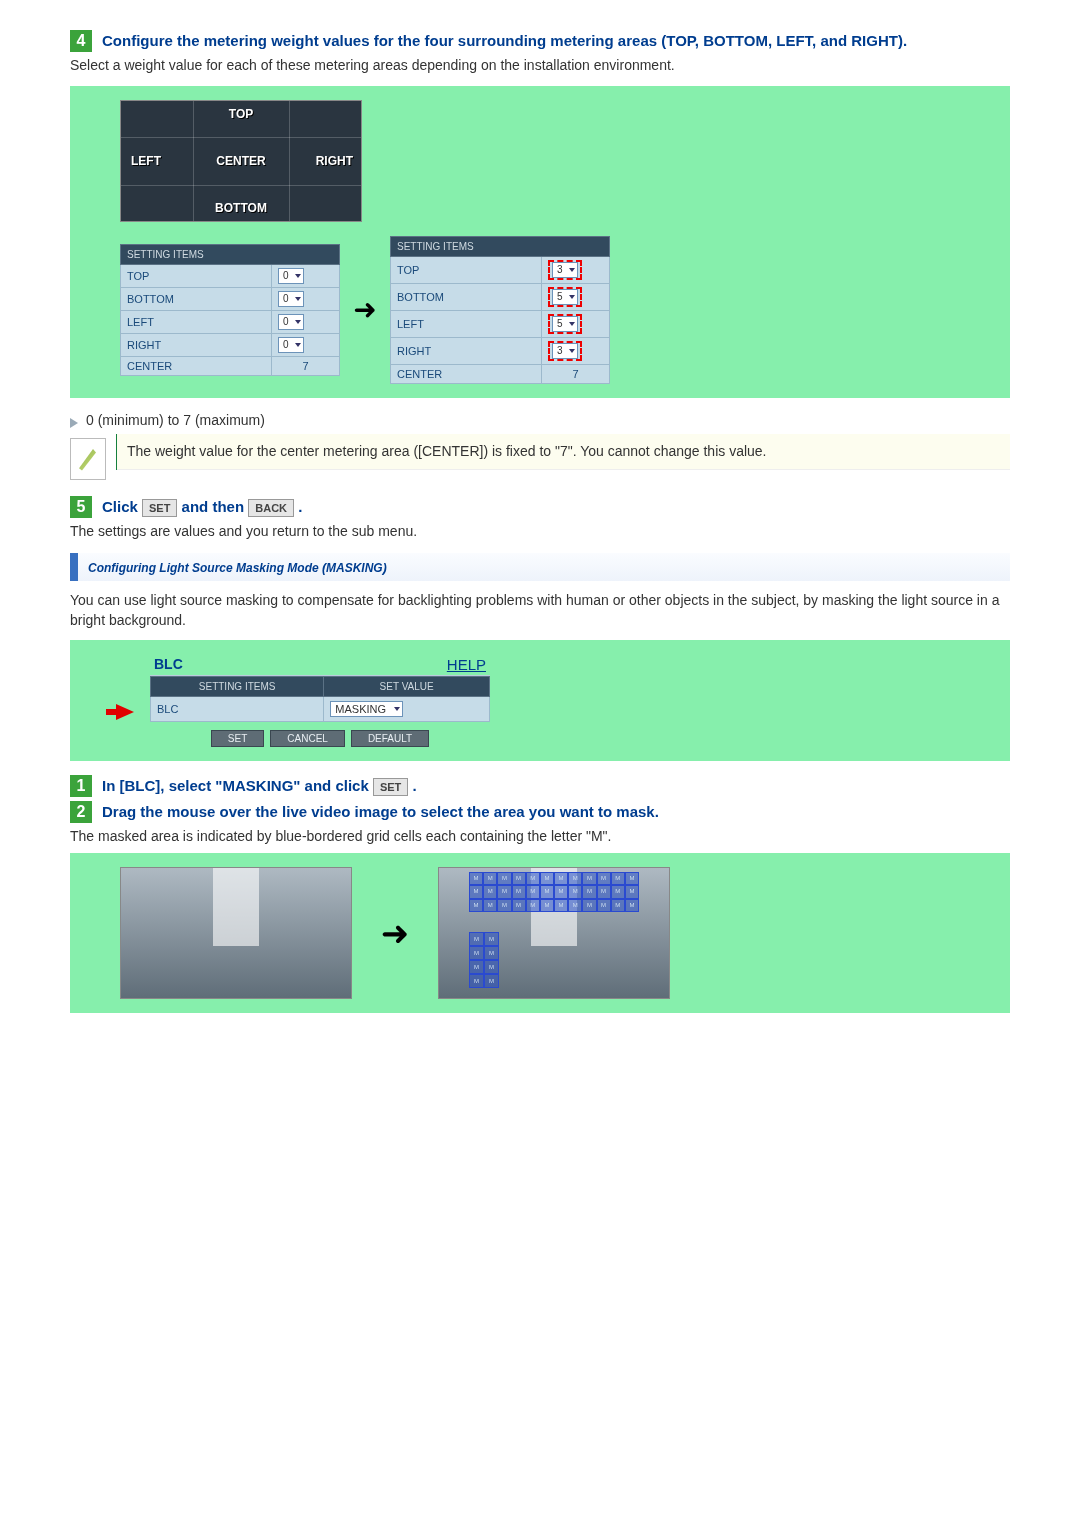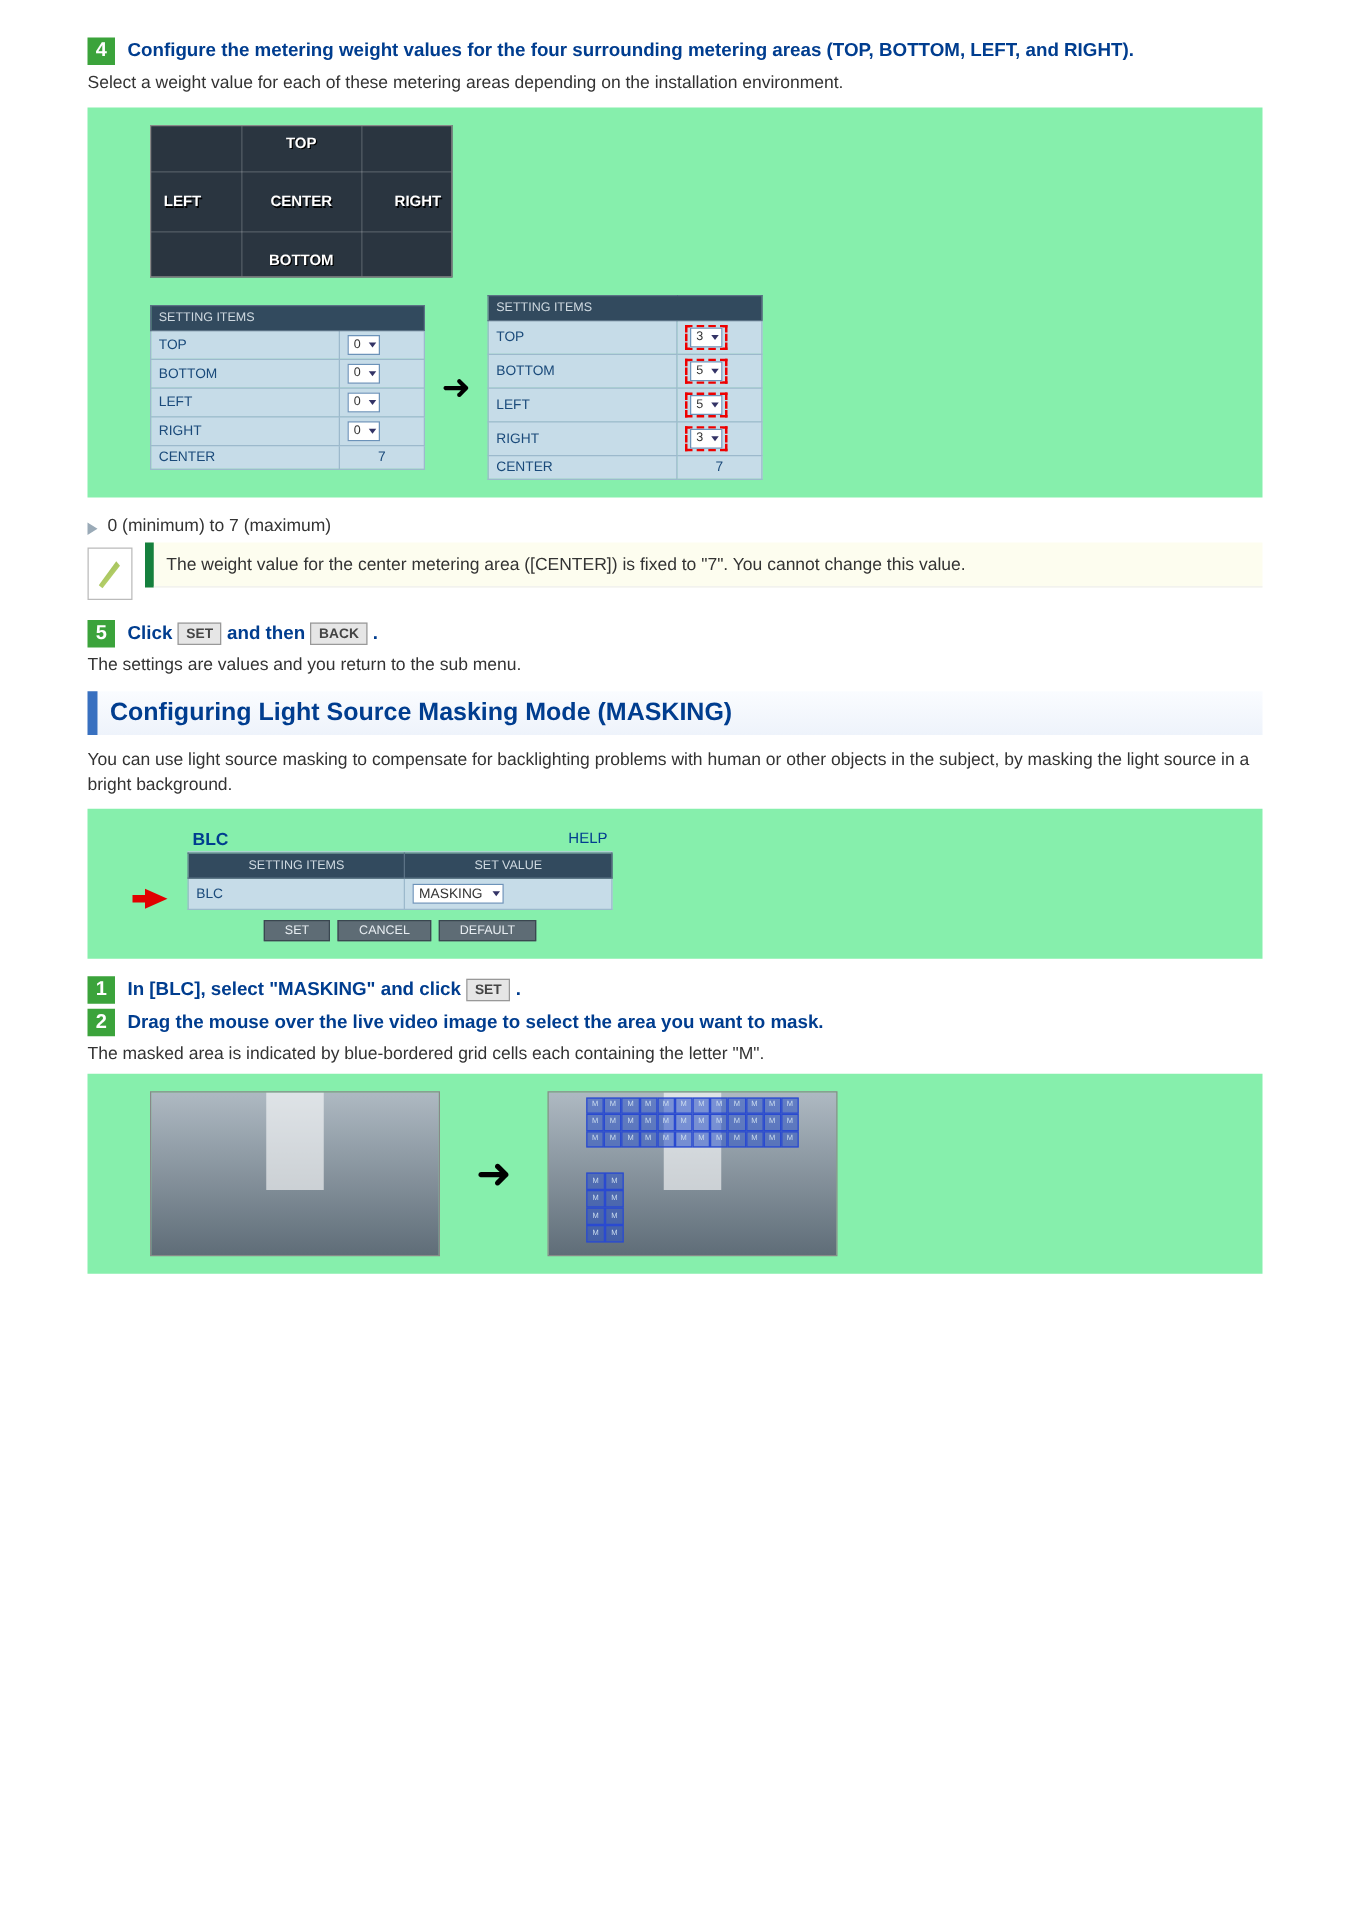--- a/index.html
+++ b/index.html
@@ -171,7 +171,7 @@
   .note-texts {
     flex: 1;
     background: #fdfdef;
-    border-left: 7px solid #15803d;
+    border-left: 1px solid #15803d;
   }
   .note-texts p {
     margin: 0;

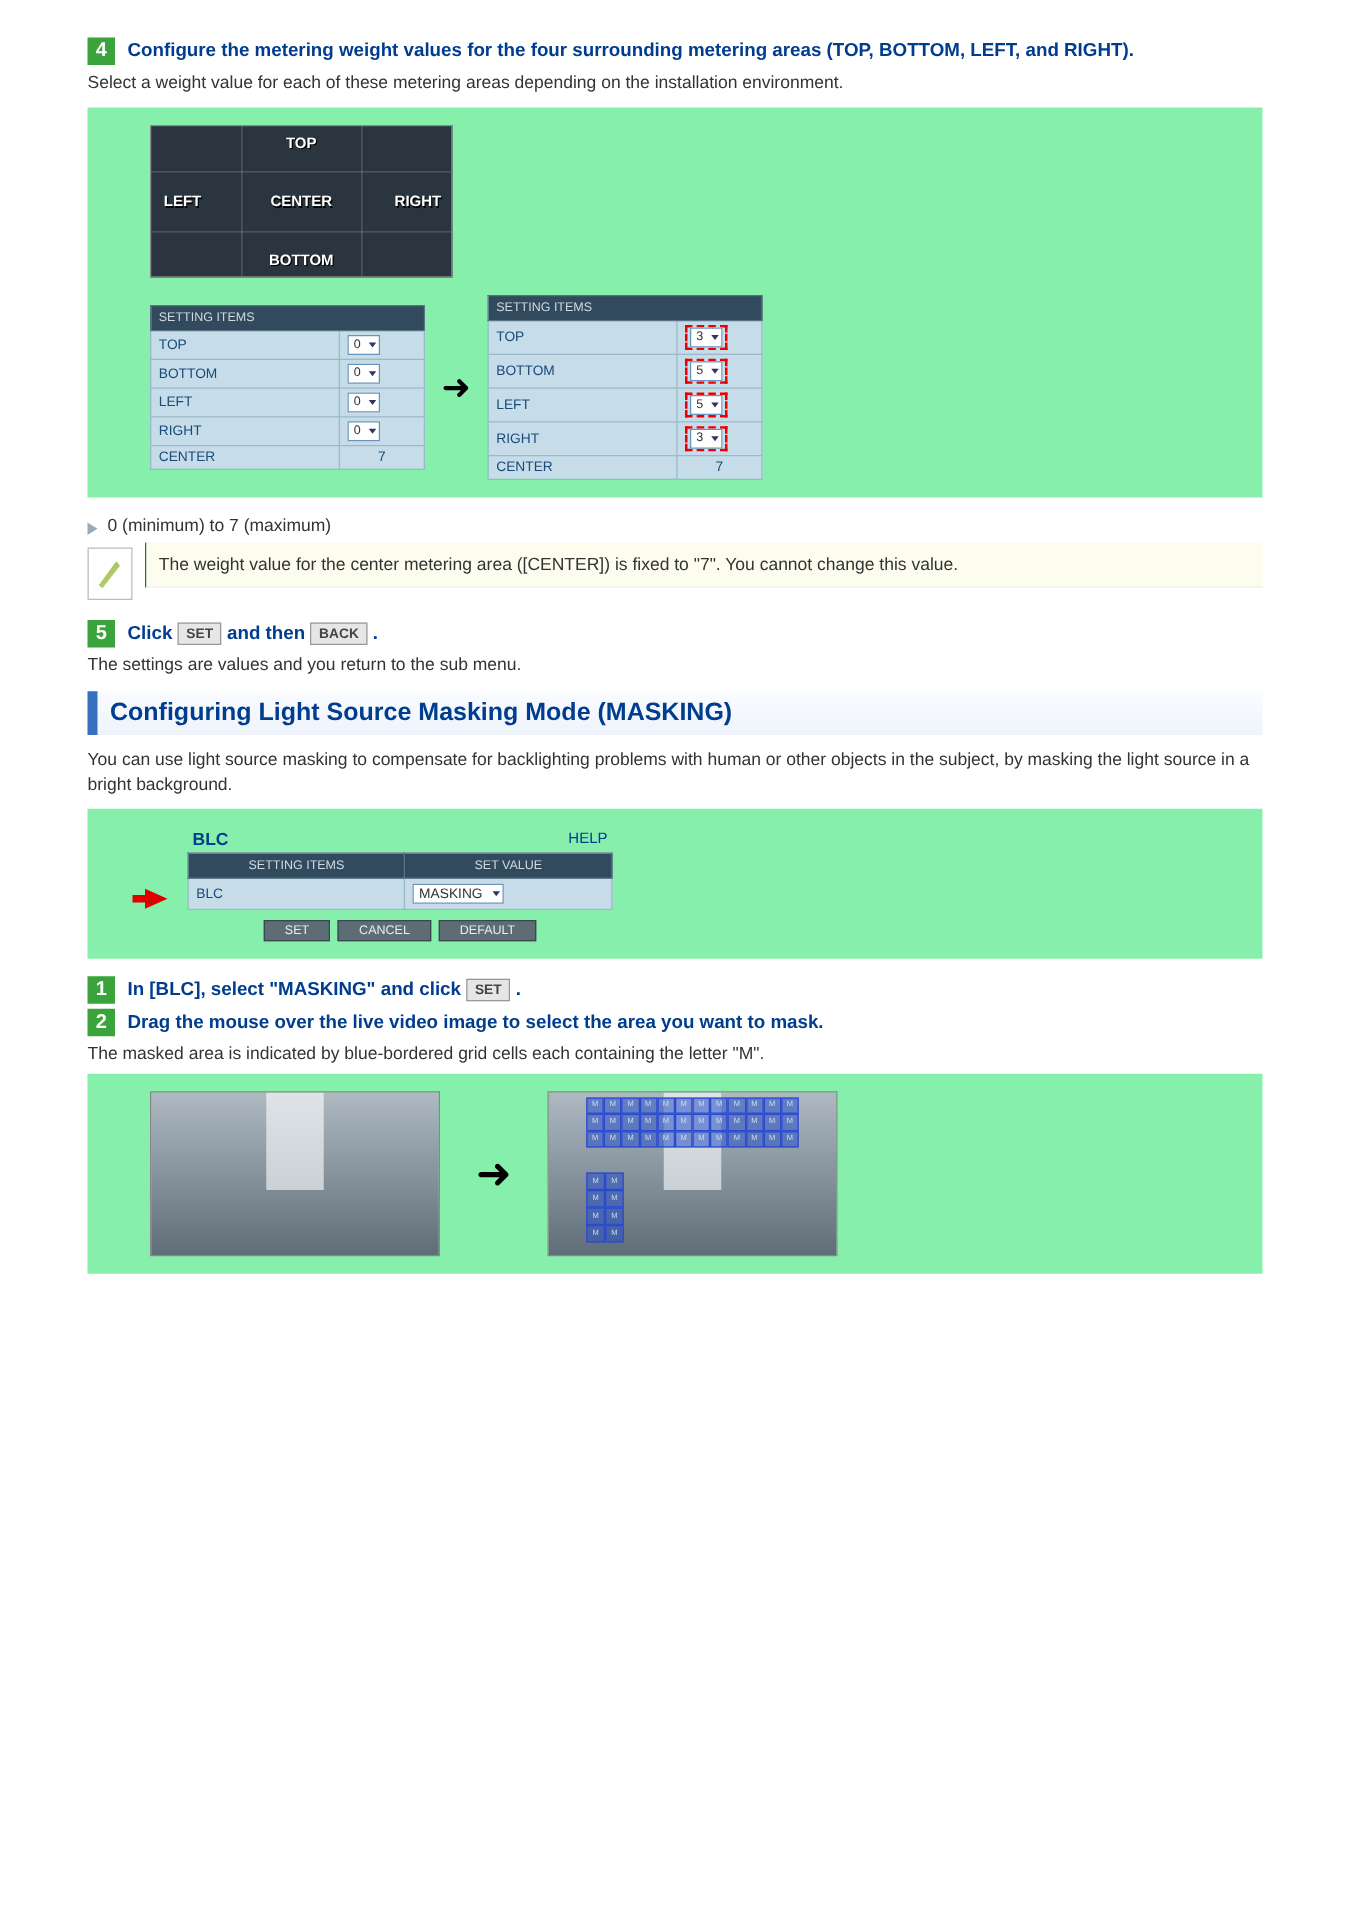--- a/index.html
+++ b/index.html
@@ -197,8 +197,9 @@
   }
   .section-header span {
     color: #003d8f;
-    font-size: 20px;
+    font-size: 12px;
     font-weight: bold;
+    font-style: italic;
   }
   .blc-panel {
     width: 340px;

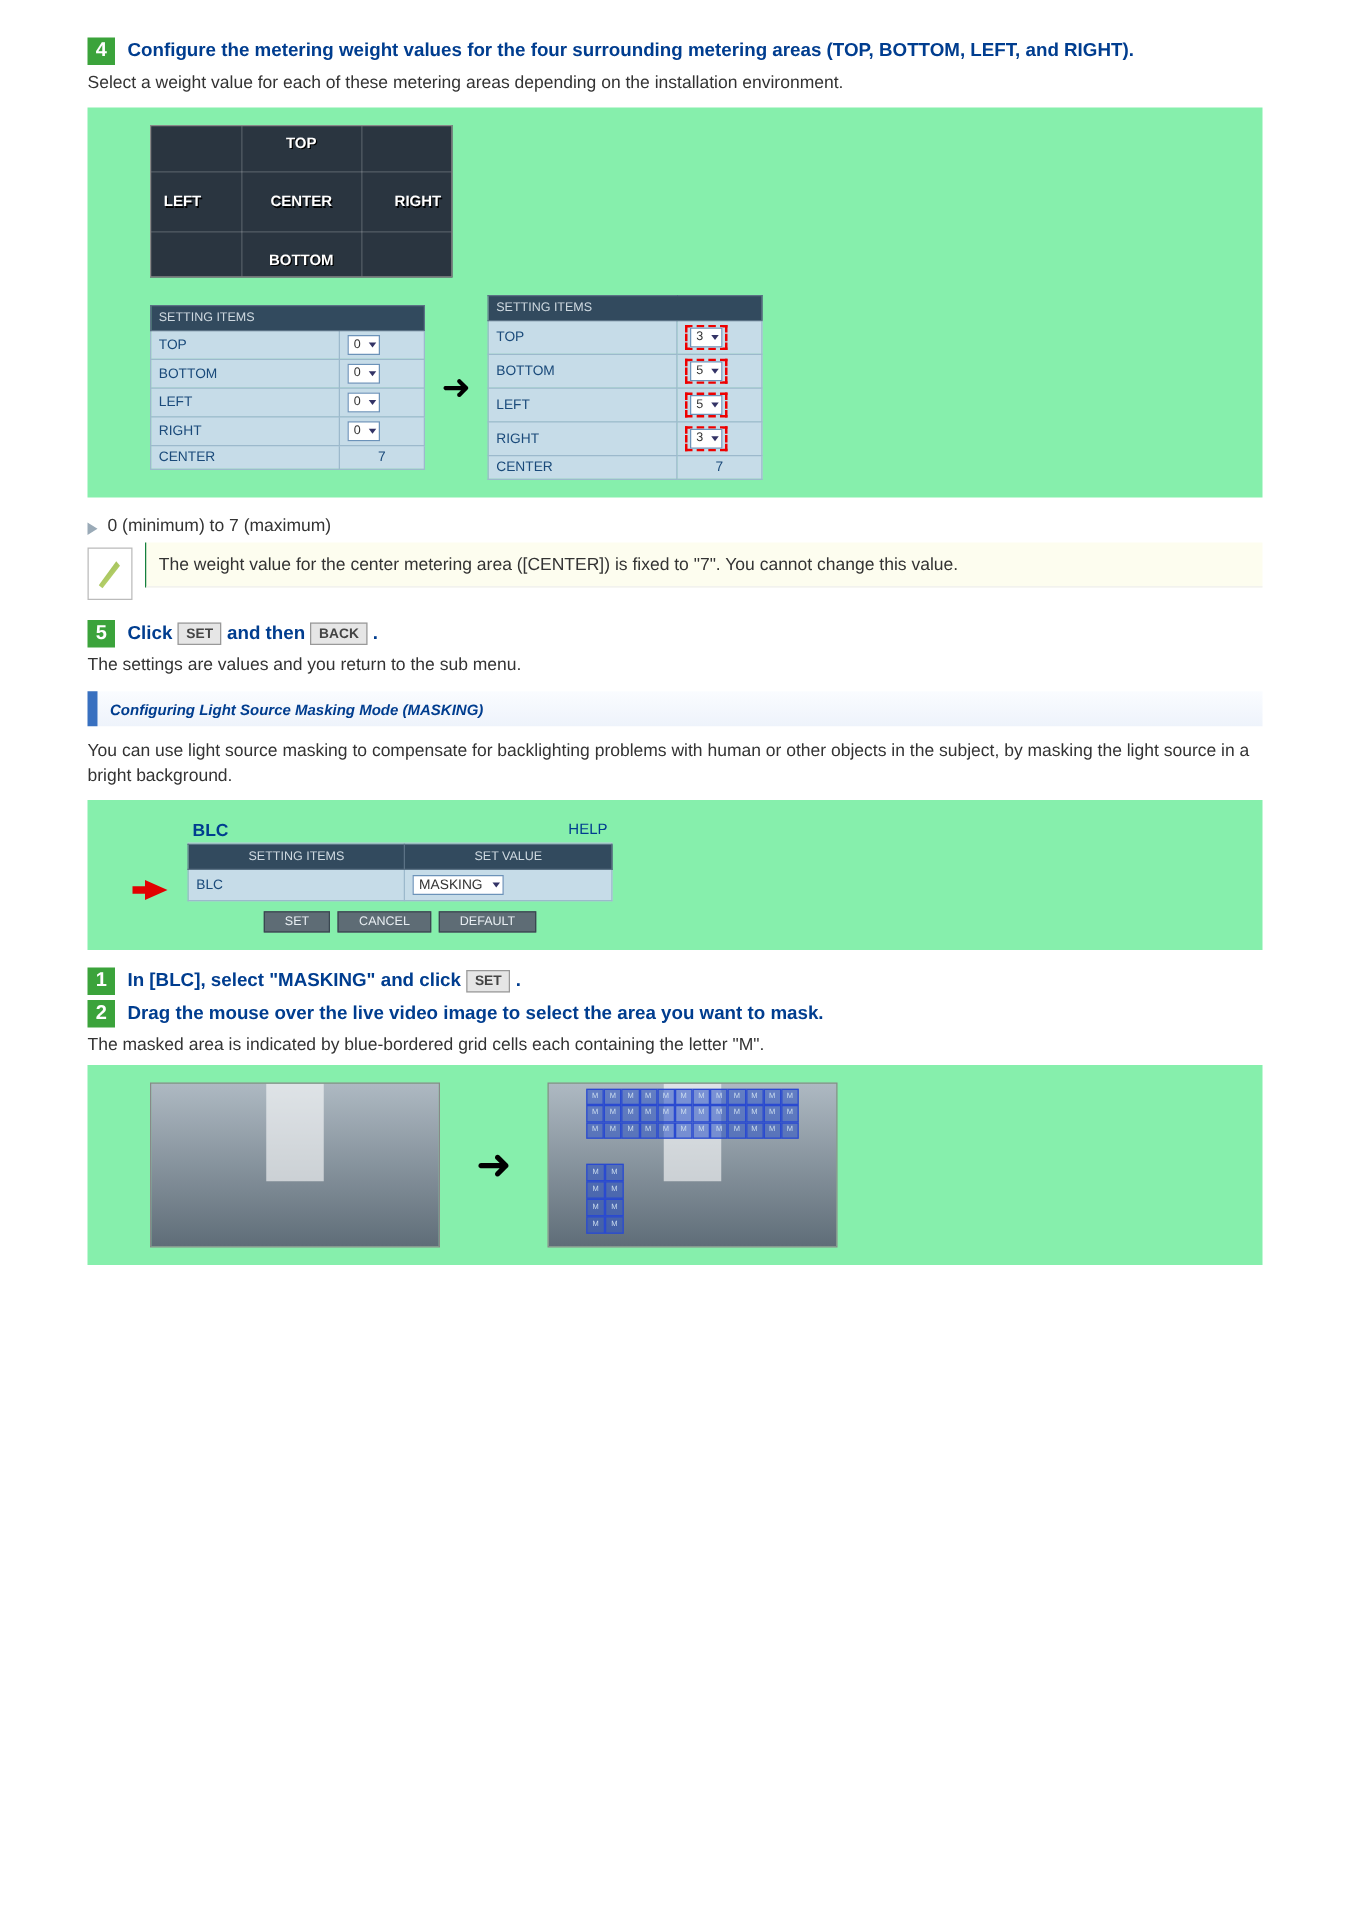--- a/index.html
+++ b/index.html
@@ -216,9 +216,10 @@
     border-bottom: 1px solid #bcd;
   }
   .blc-help {
-    font-size: 12px;
+    font-size: 15px;
     font-weight: normal;
     color: #003d8f;
+    text-decoration: underline;
   }
   .blc-table {
     width: 100%;

